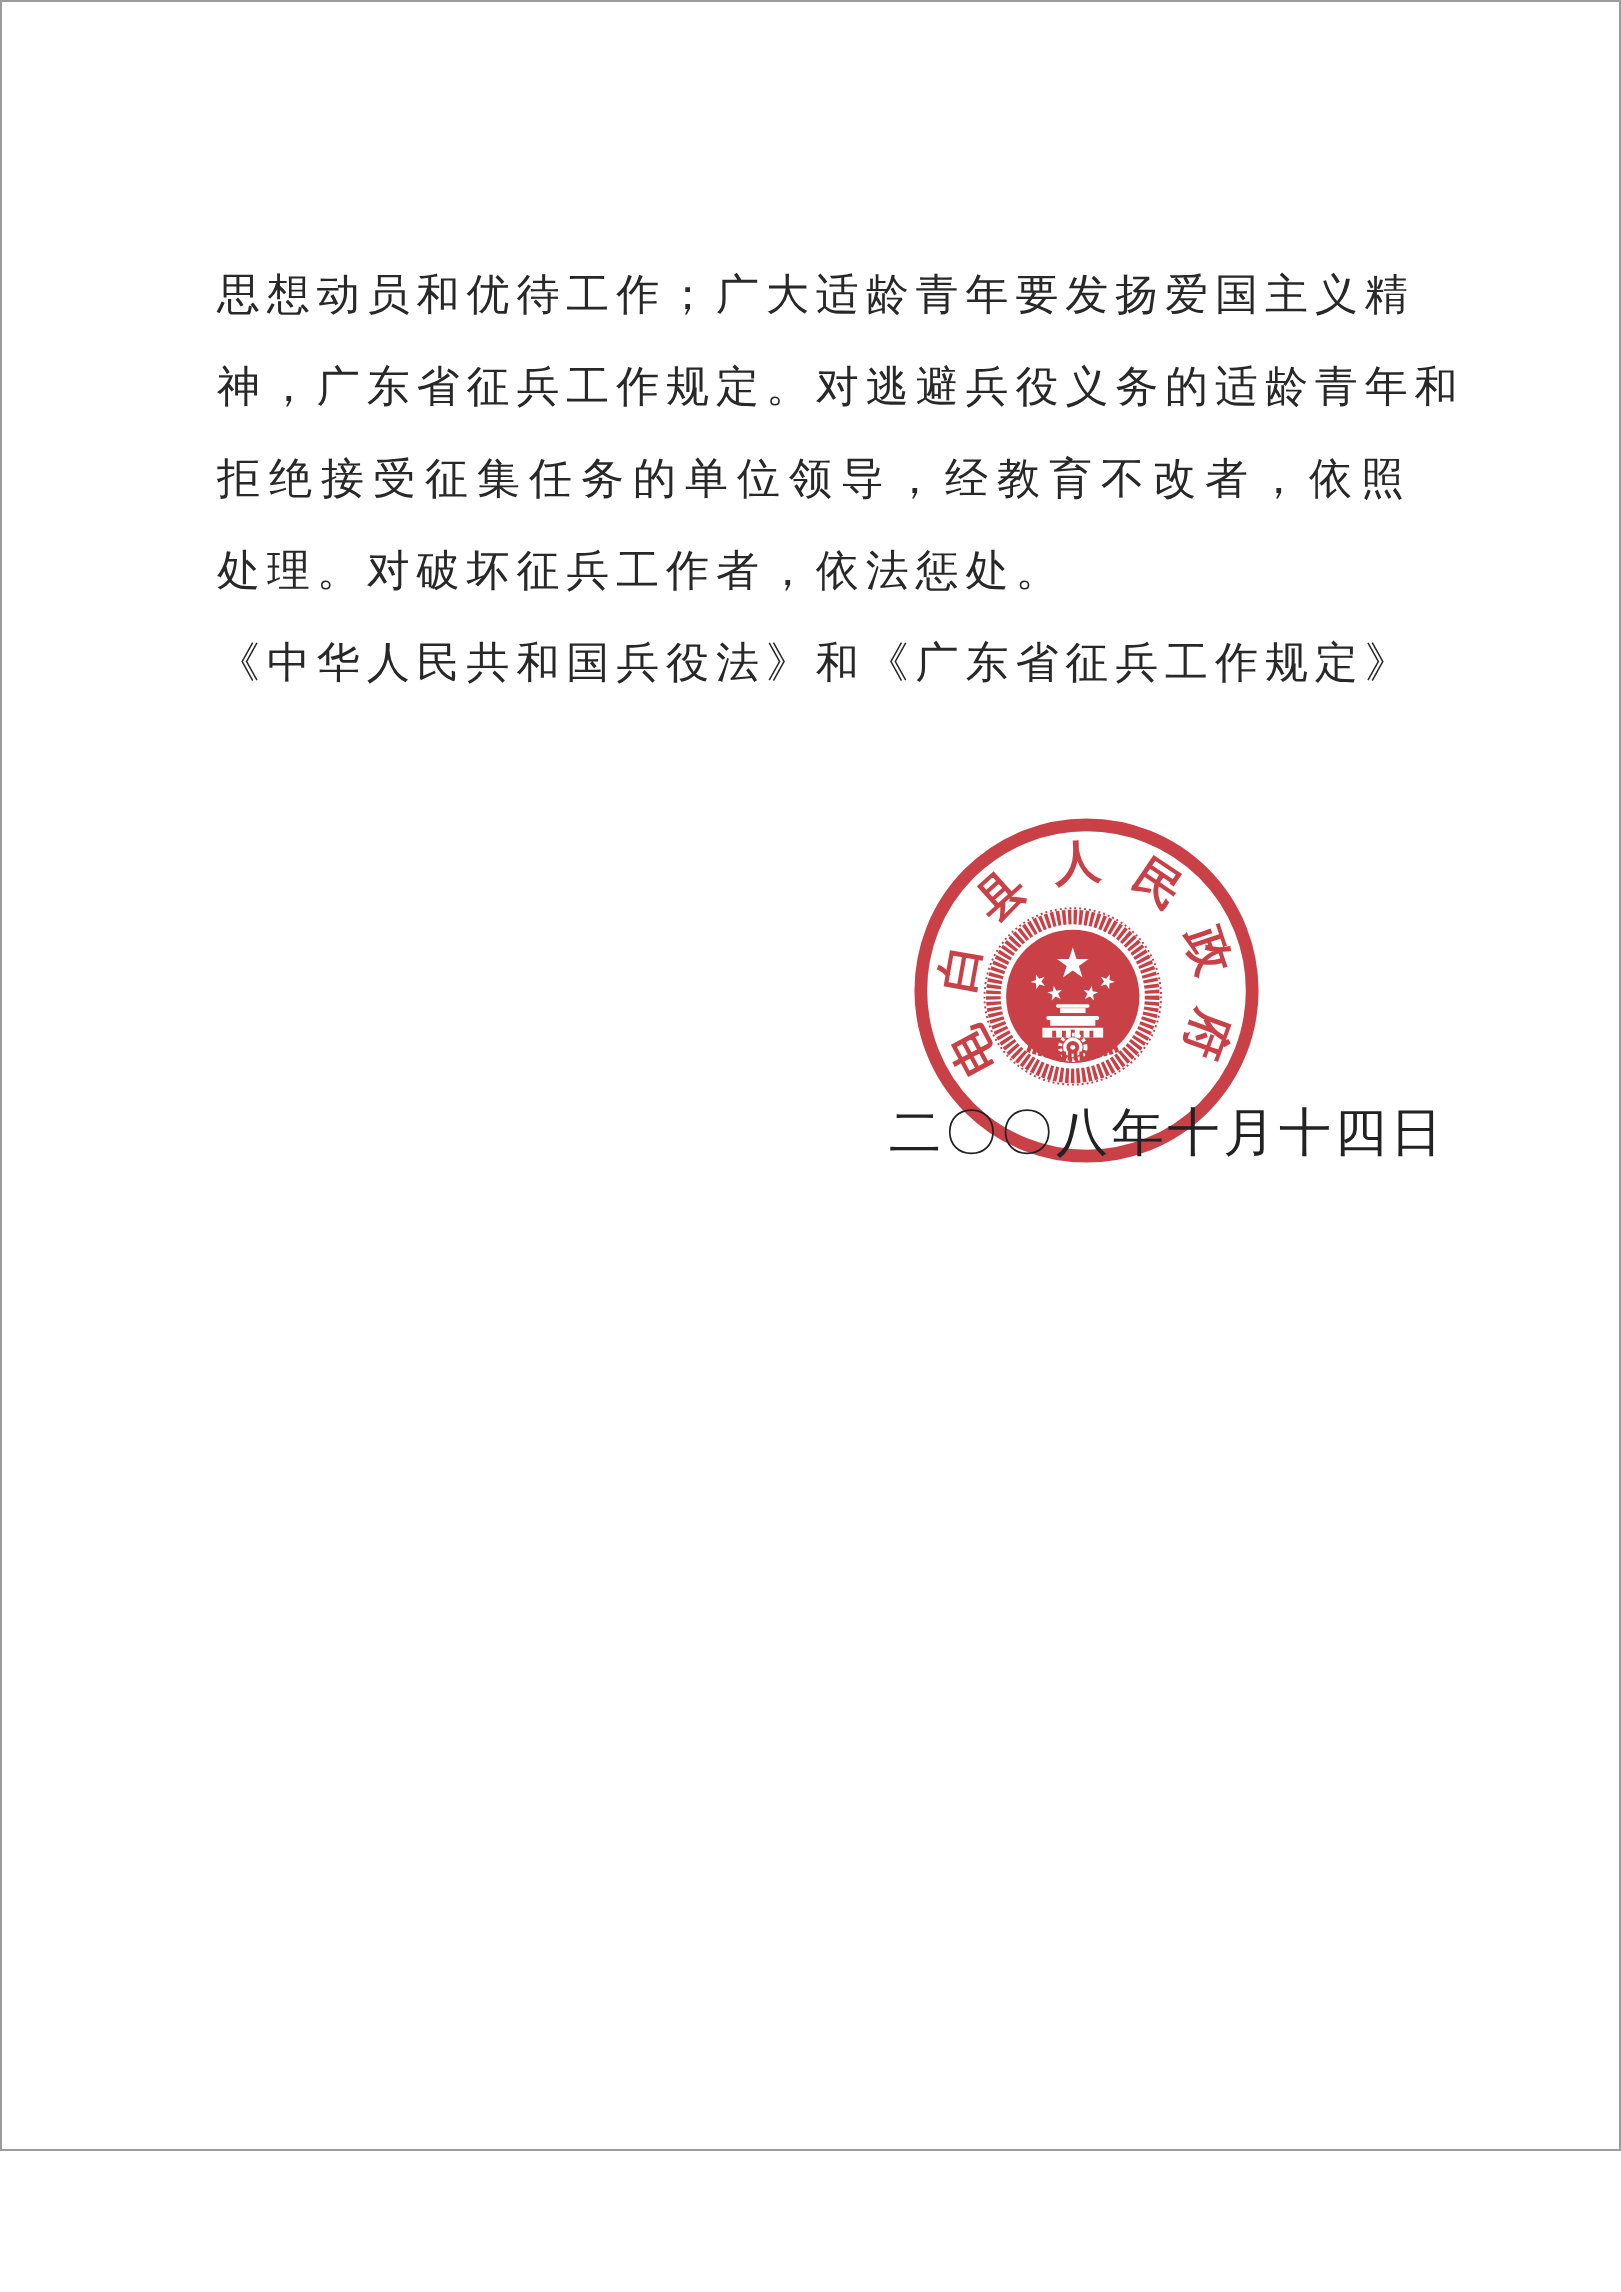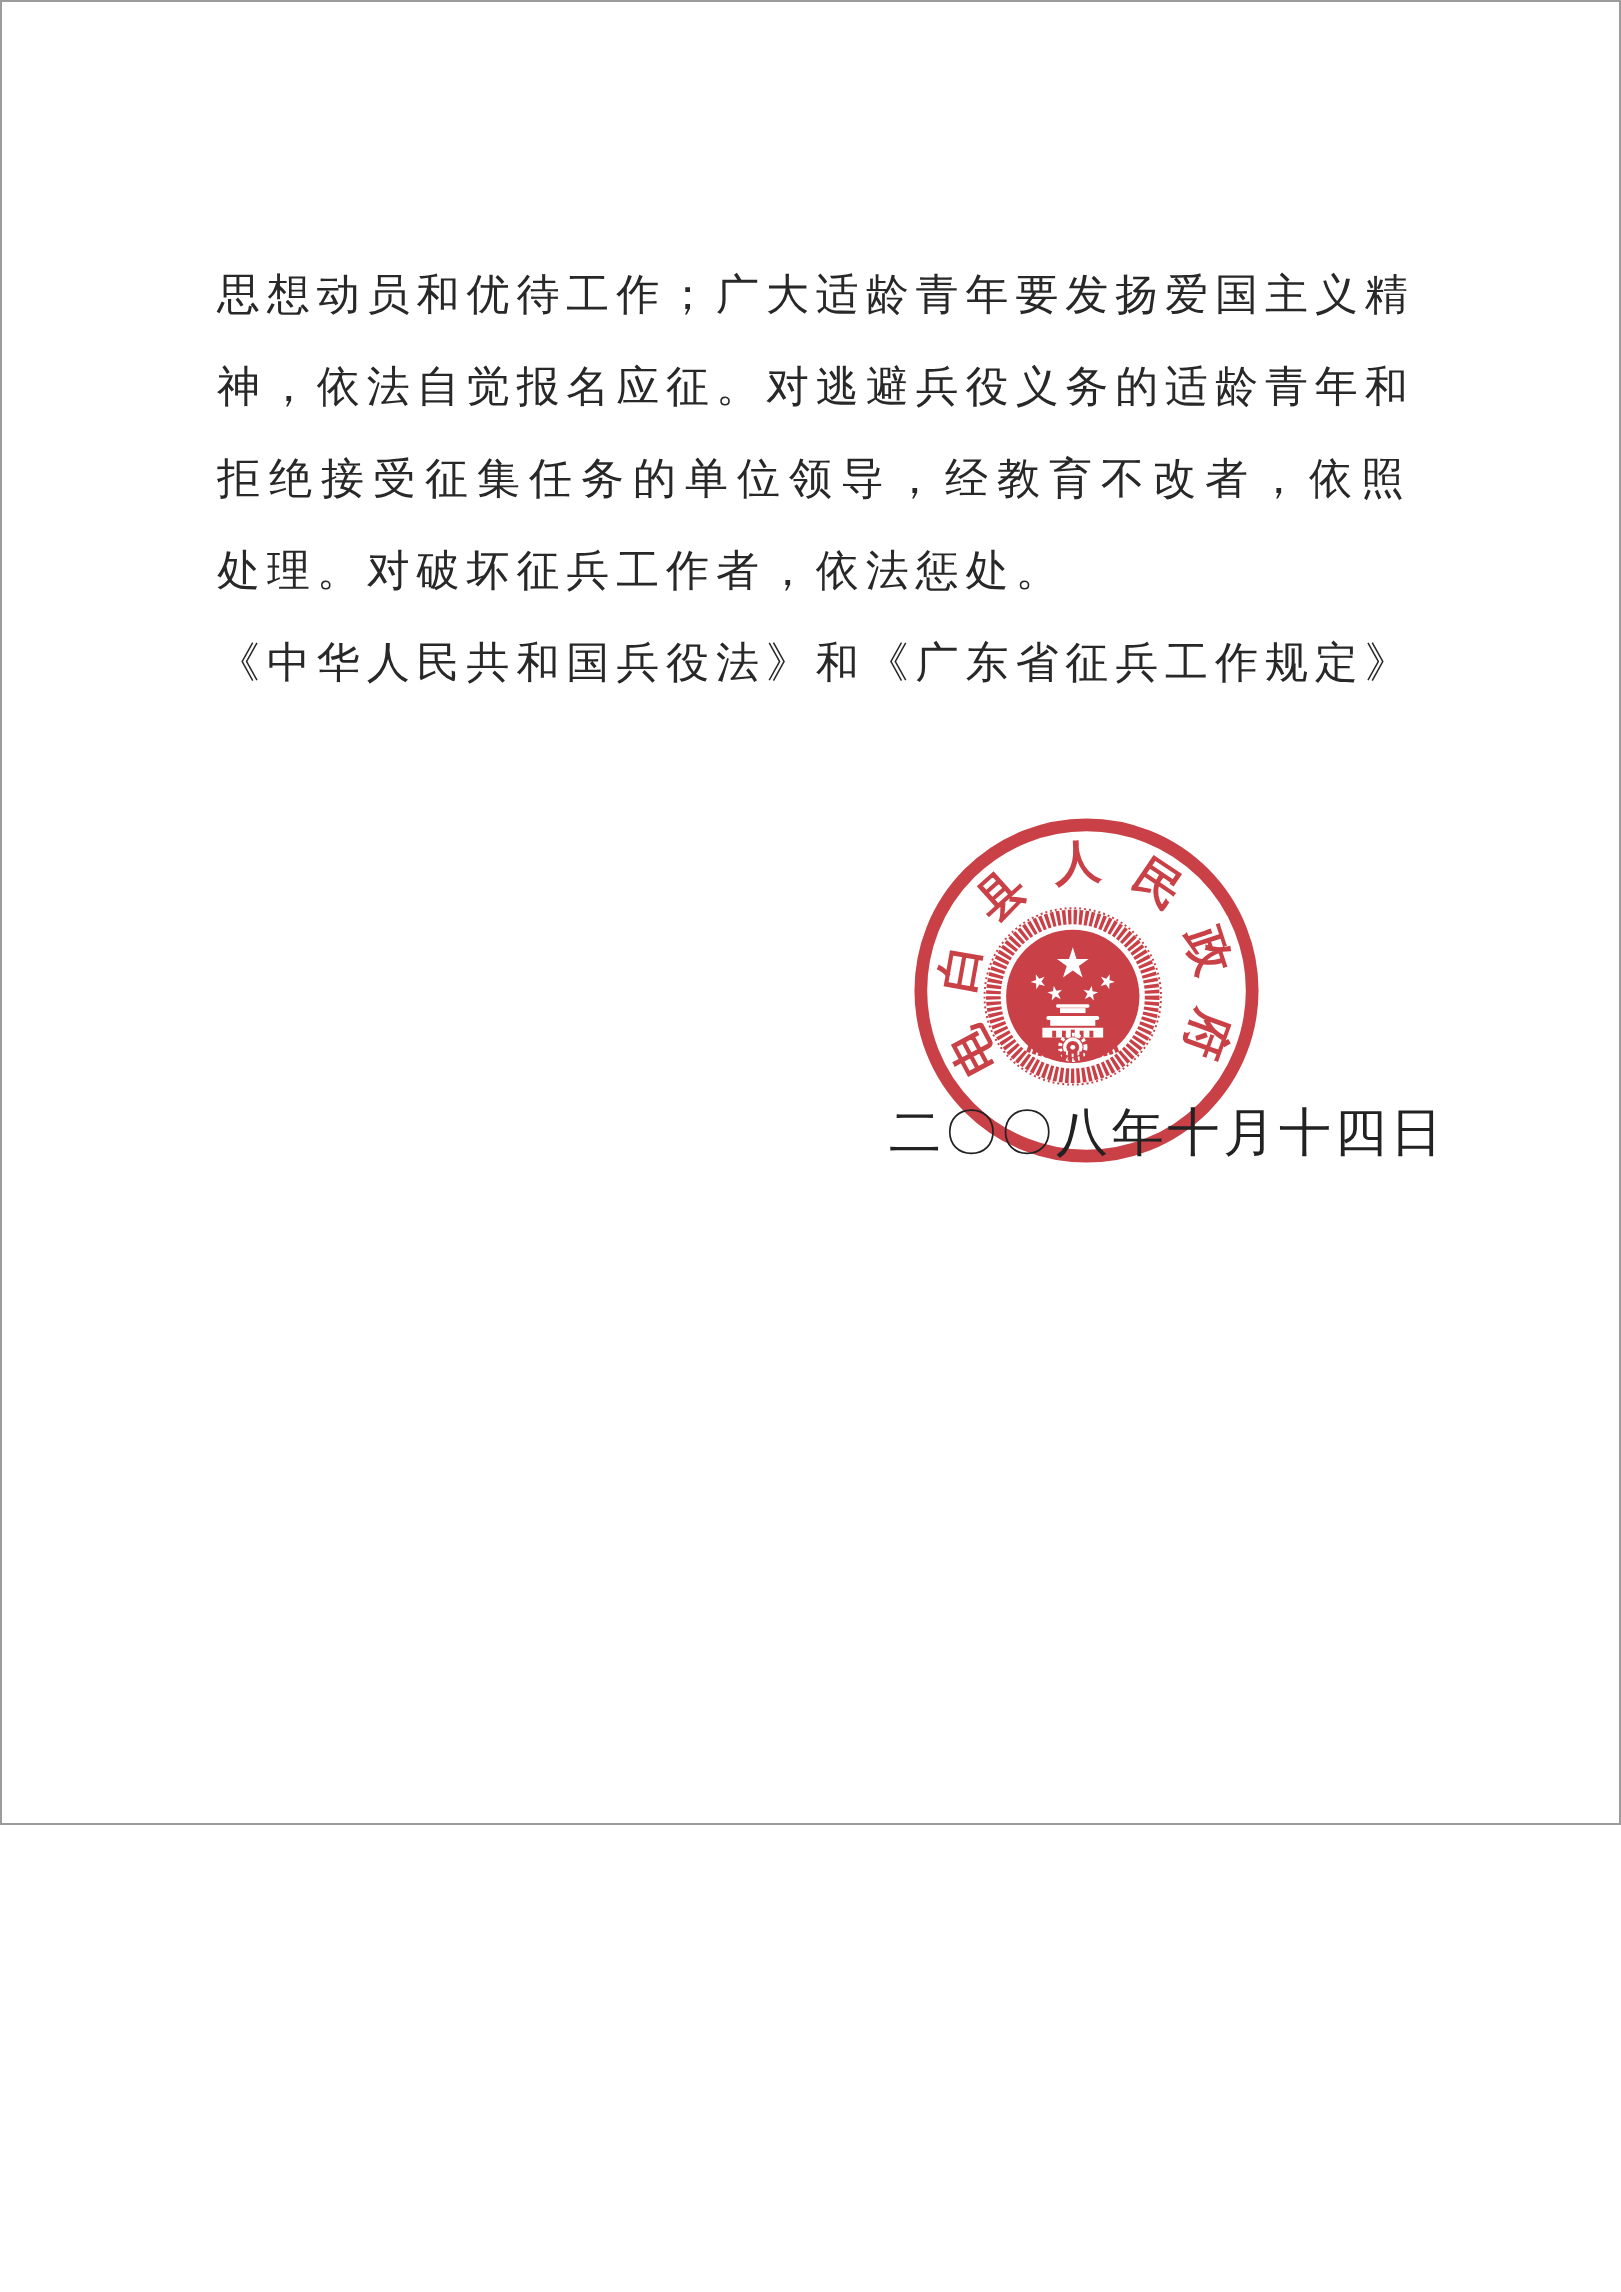--- a/index.html
+++ b/index.html
@@ -5,7 +5,7 @@
   html,body{margin:0;padding:0;background:#ffffff;}
   .page{
     position:relative;
-    width:1621px;height:1825px;
+    width:1621px;height:2151px;
     box-sizing:border-box;
     background:#ffffff;
     border:2px solid #9b9b9b;

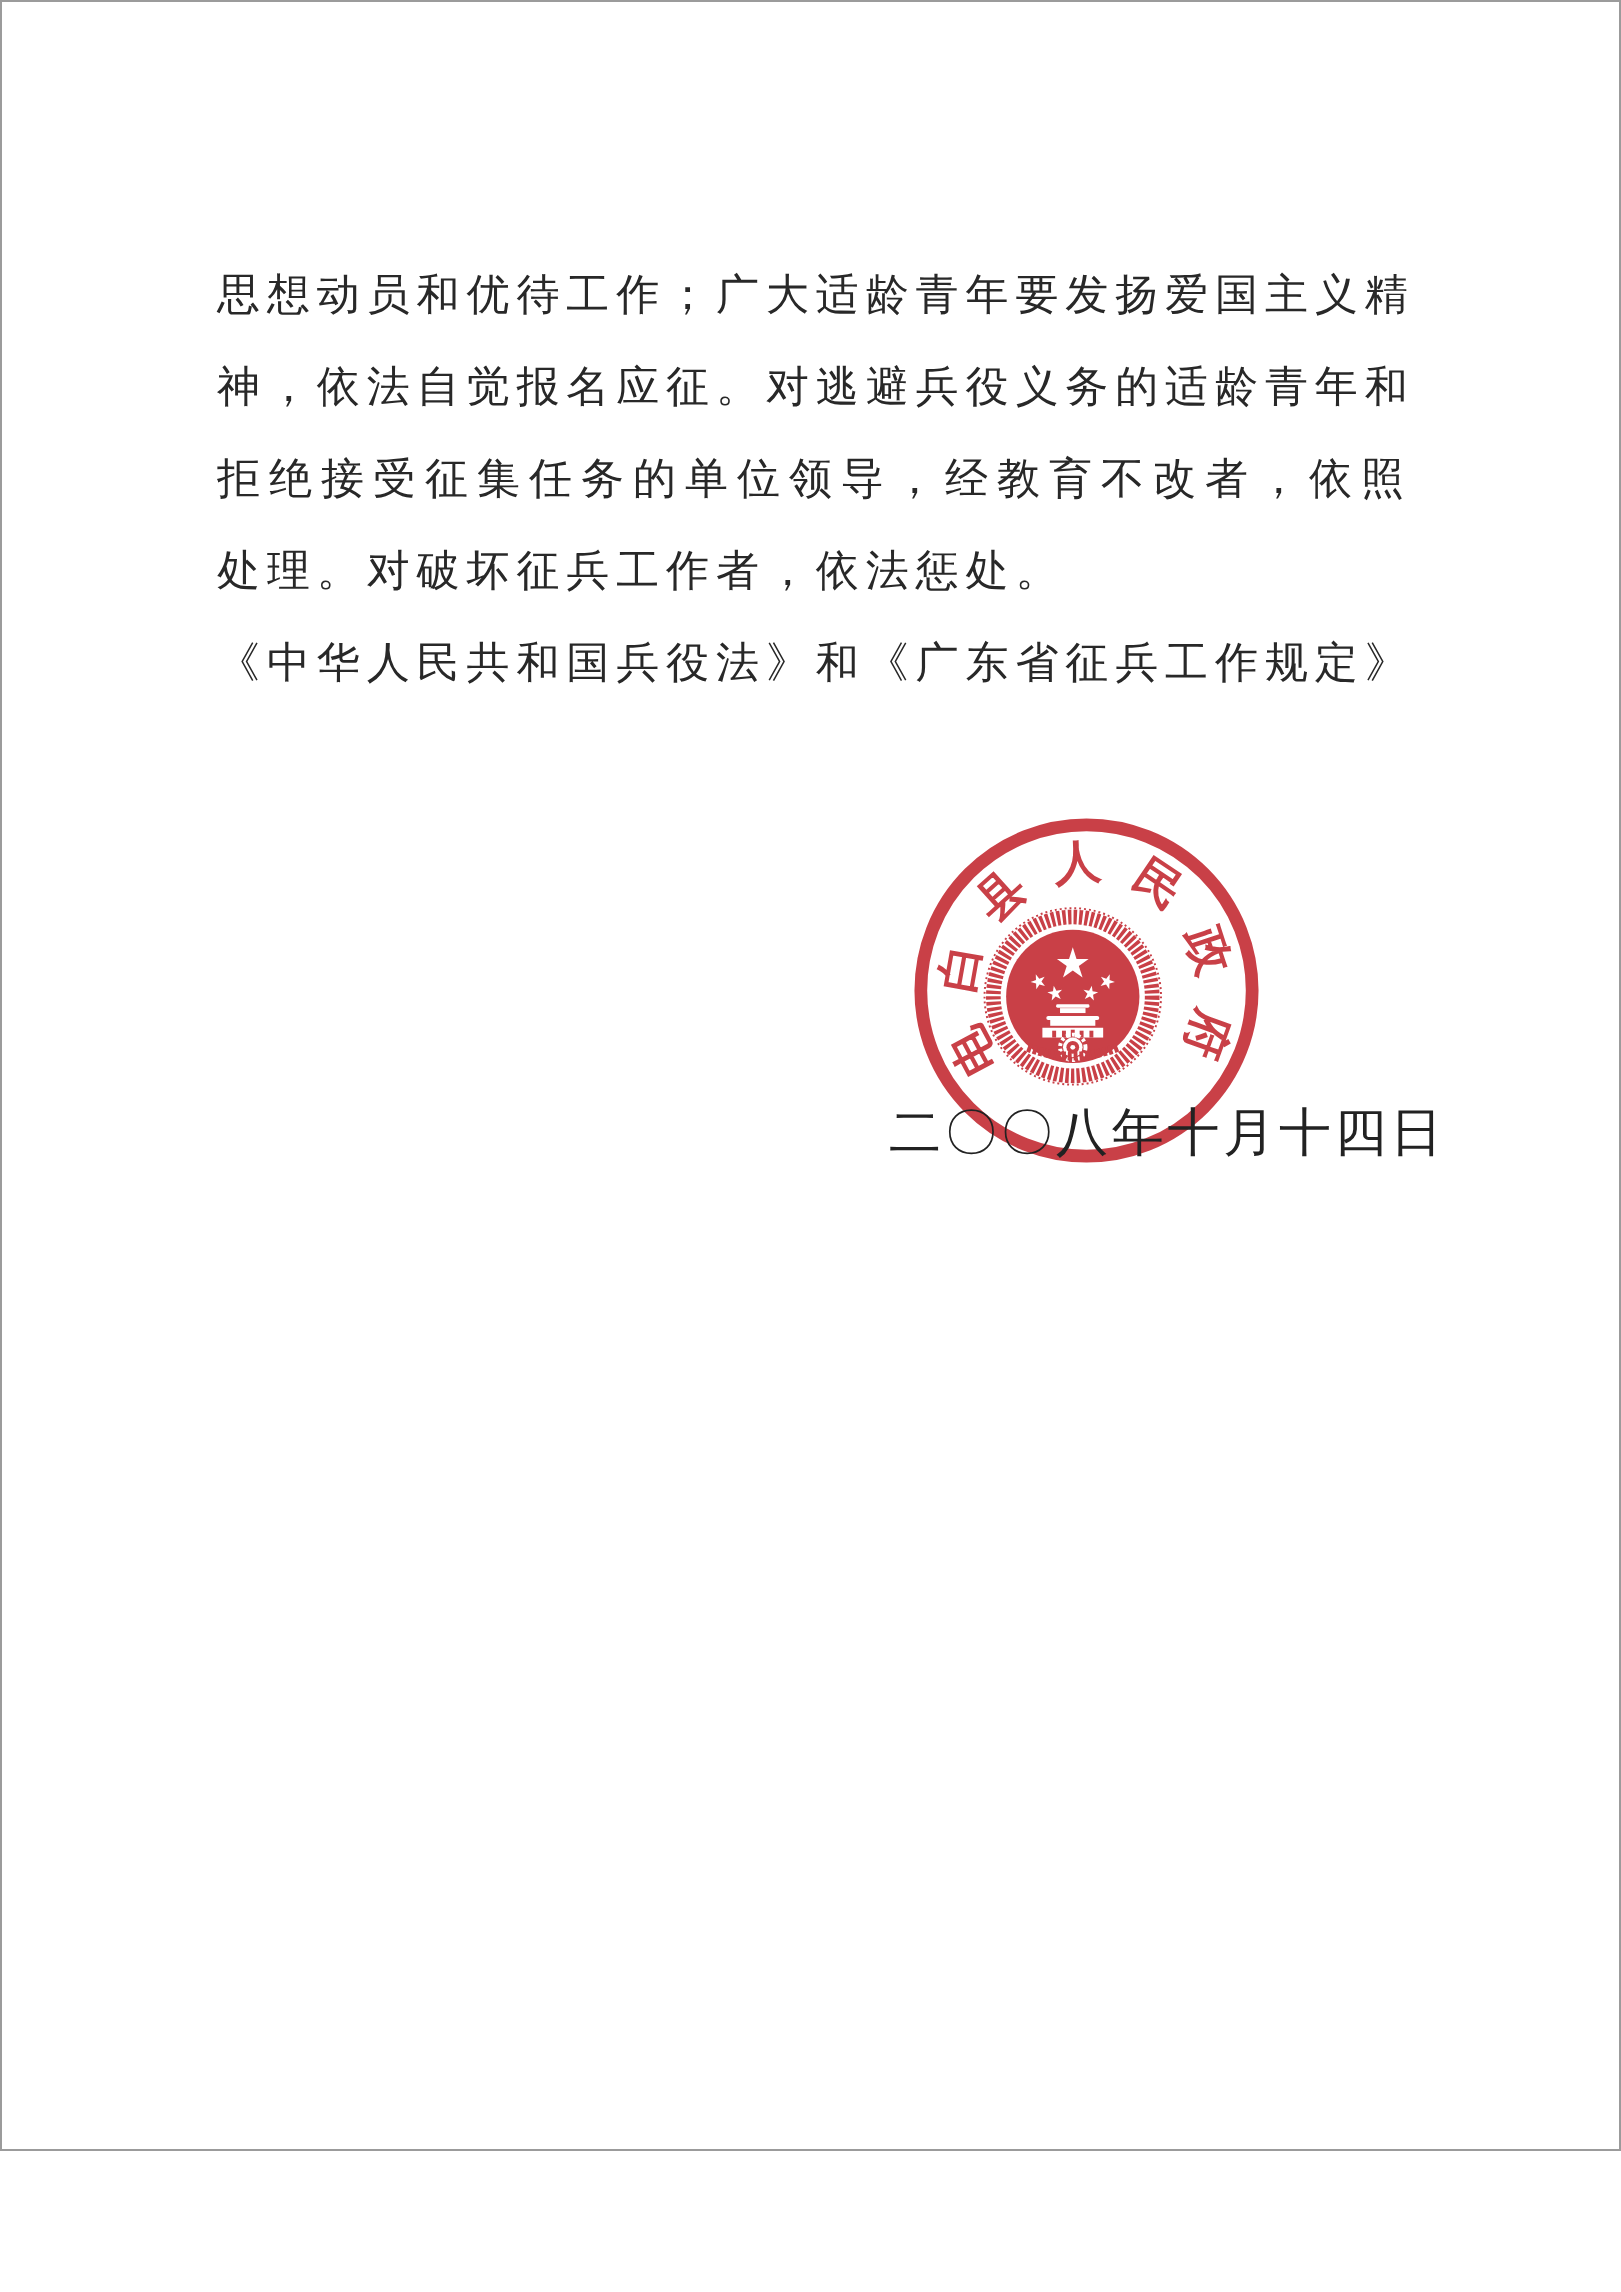--- a/index.html
+++ b/index.html
@@ -56,7 +56,7 @@
 
   <div class="body-text">
     <div class="t-line">思想动员和优待工作；广大适龄青年要发扬爱国主义精</div>
-    <div class="t-line">神，依法自觉报名应征。对逃避兵役义务的适龄青年和</div>
+    <div class="t-line">神，广东省征兵工作规定。对逃避兵役义务的适龄青年和</div>
     <div class="t-line wide">拒绝接受征集任务的单位领导，经教育不改者，依照</div>
     <div class="t-line">处理。对破坏征兵工作者，依法惩处。</div>
     <div class="t-line">《中华人民共和国兵役法》和《广东省征兵工作规定》</div>

